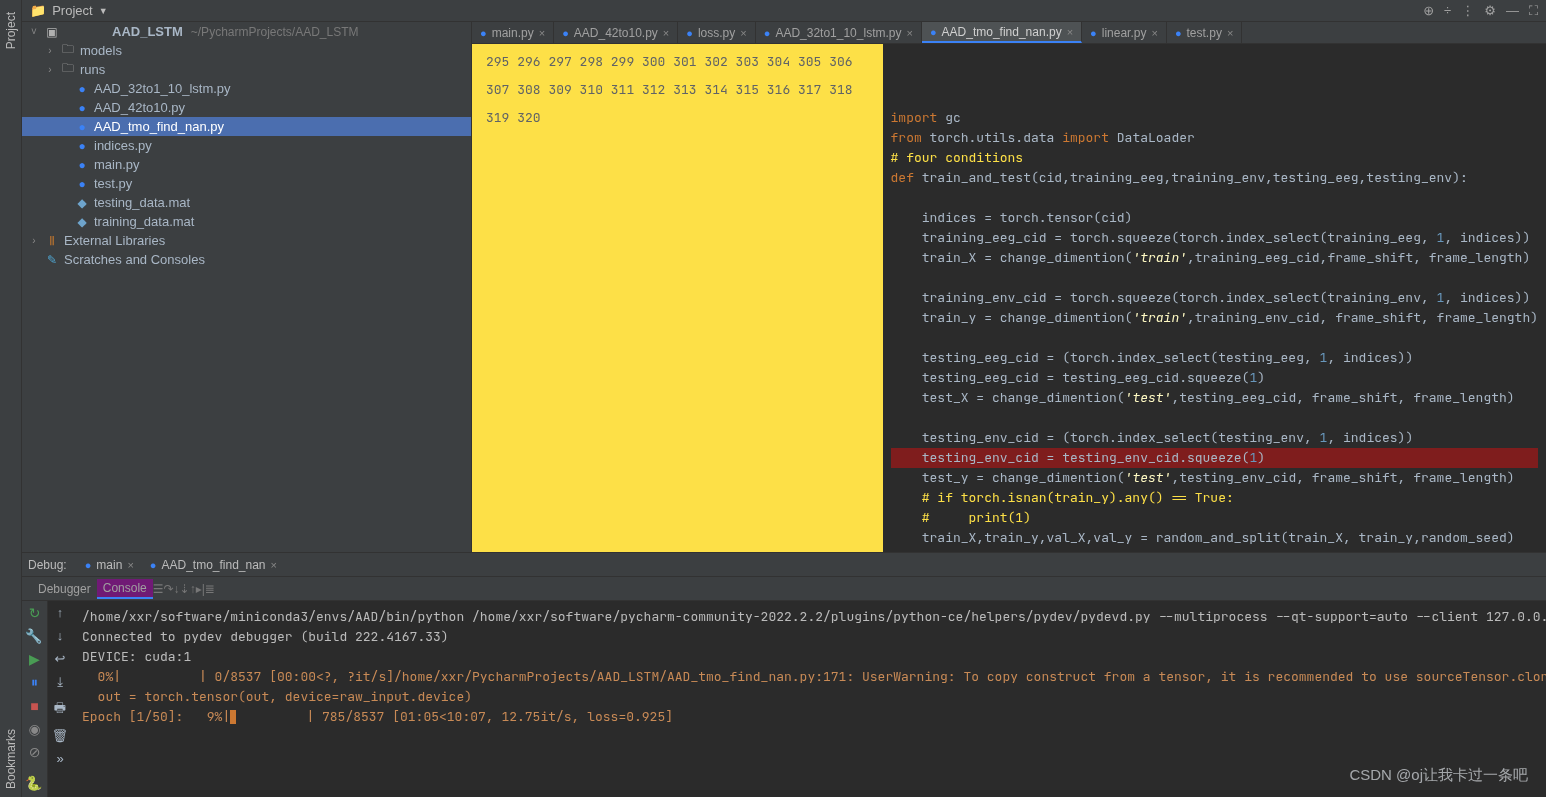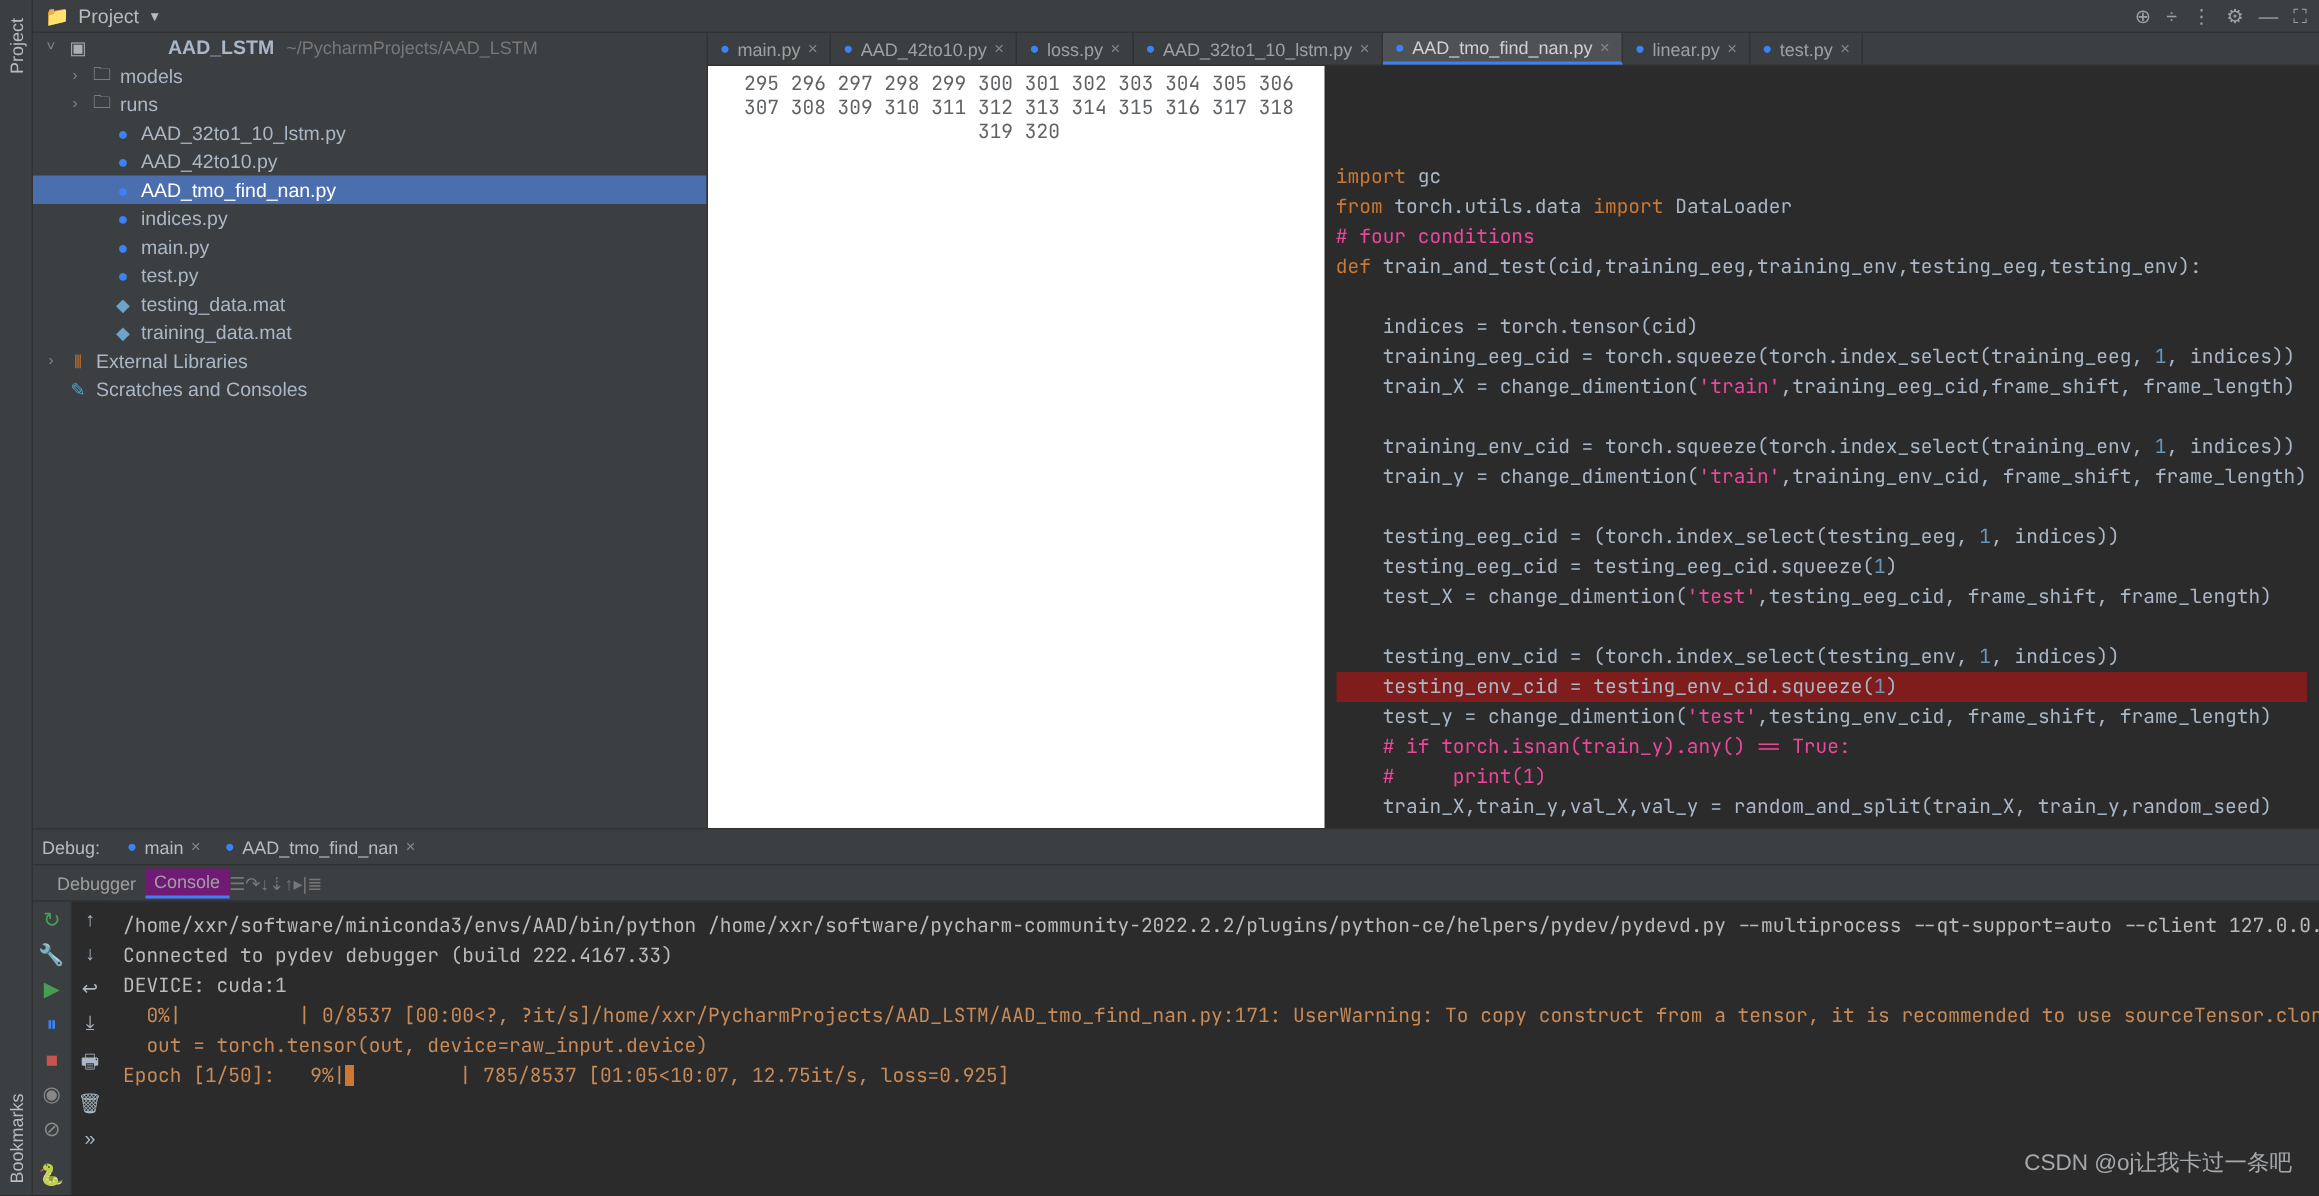--- a/index.html
+++ b/index.html
@@ -104,12 +104,12 @@
 .tab .pyicon { color: #3b82f6; font-size: 11px; }
 .editor-body { flex: 1; display: flex; overflow: hidden; font-family: "JetBrains Mono","Consolas",monospace; font-size: 13px; }
 .gutter {
-  background: #ffffff;
+  background: #fde047;
   color: #606366;
-  text-align: center;
+  text-align: left;
   padding: 4px 10px 4px 14px;
   user-select: none;
-  line-height: 16px;
+  line-height: 28px;
 }
 .code-area {
   flex: 1;

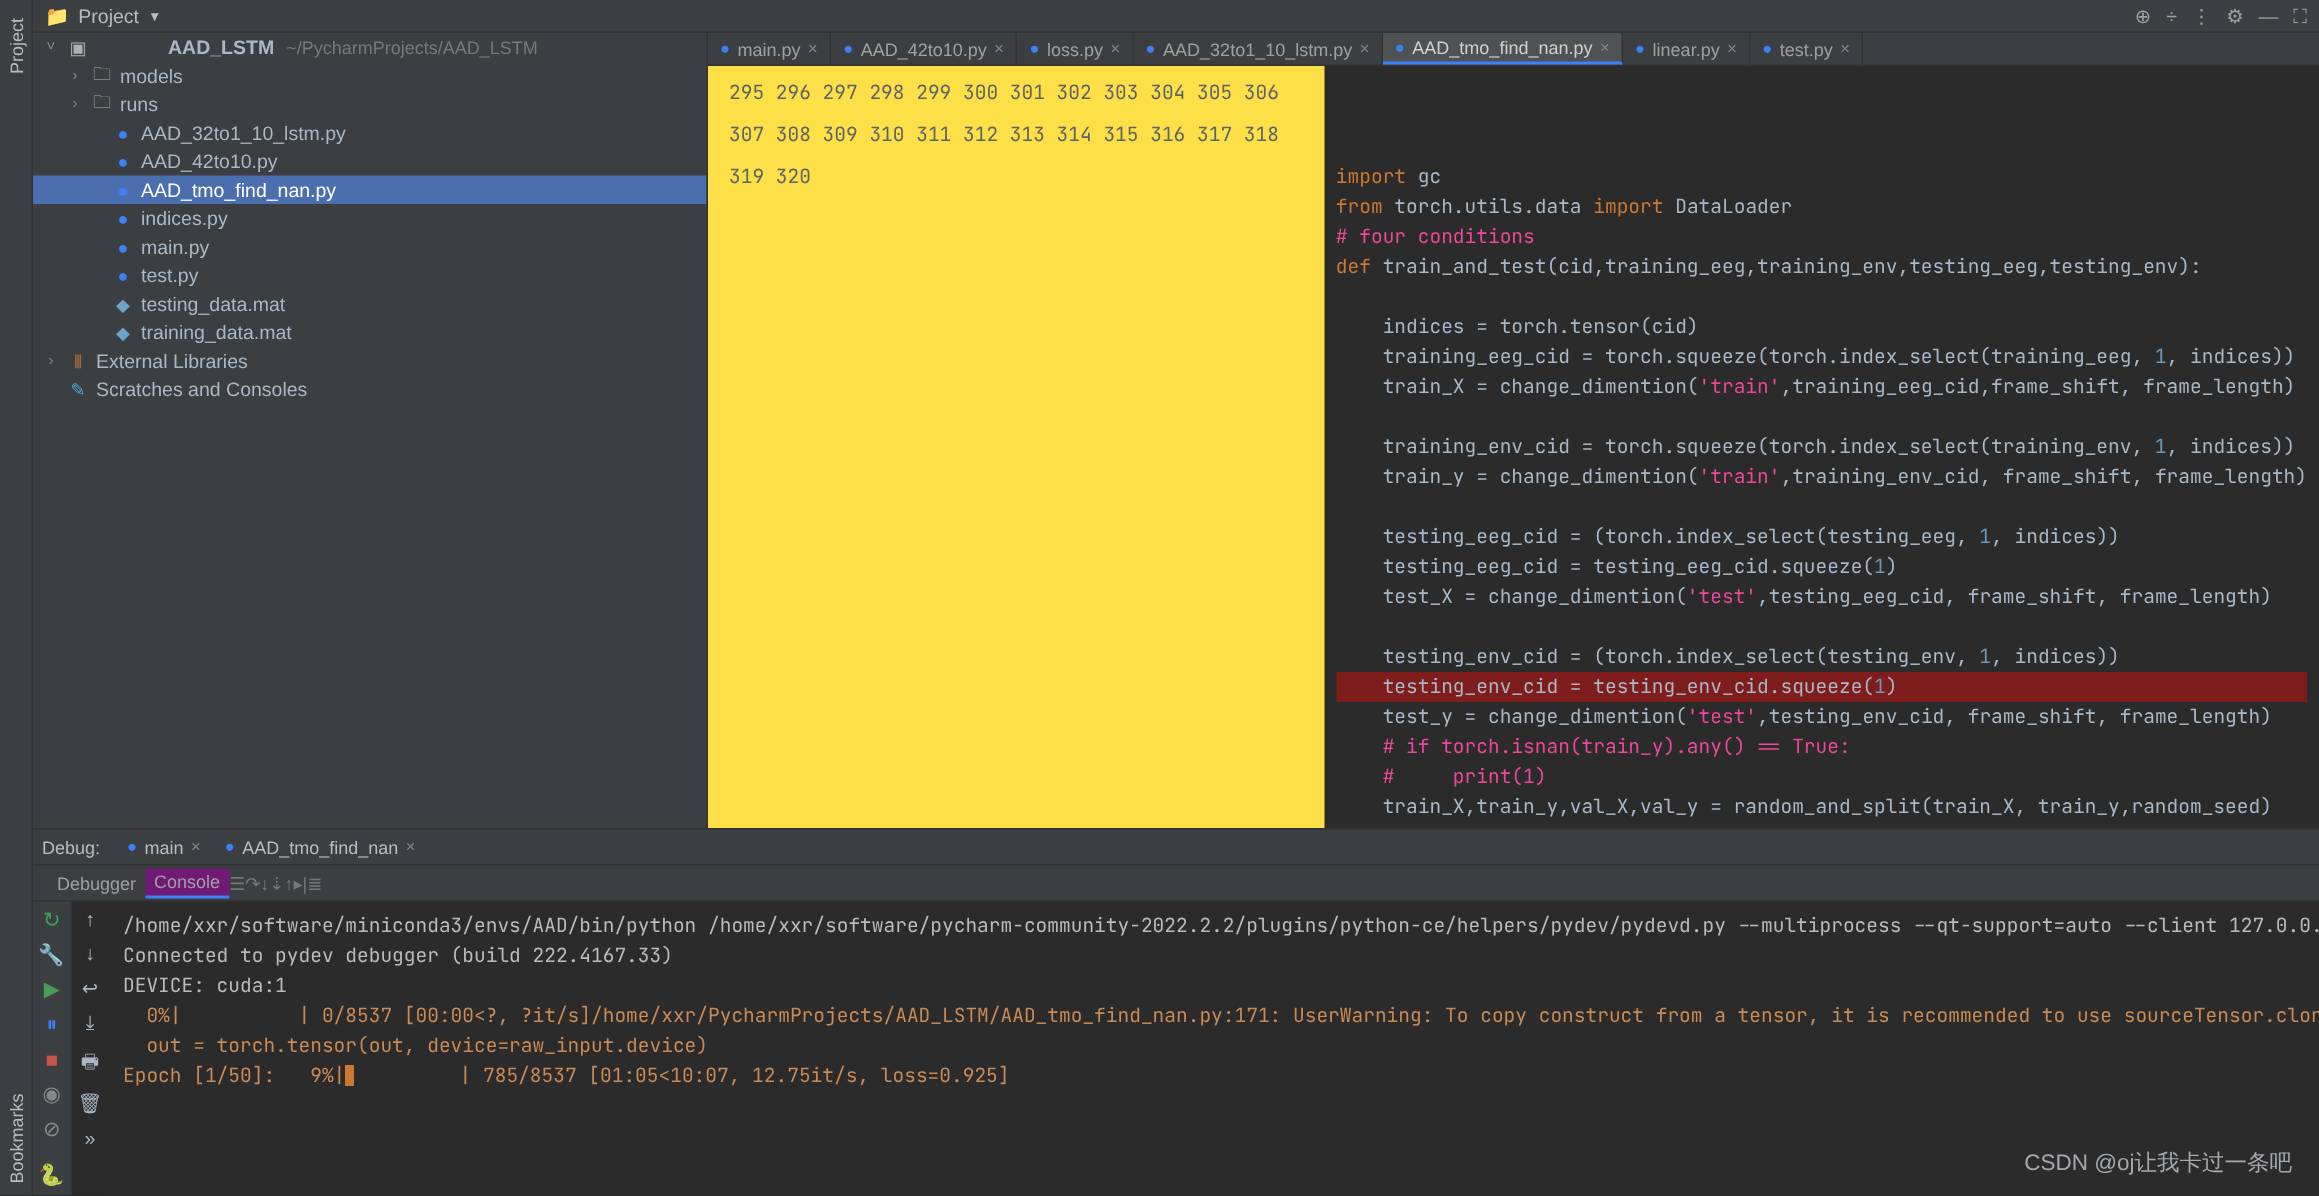--- a/index.html
+++ b/index.html
@@ -121,7 +121,7 @@
 }
 .kw { color: #cc7832; }
 .str { color: #ec4899; }
-.cmt { color: #ec4899; }
+.cmt { color: #fde047; }
 .num { color: #6897bb; }
 .caret-line { background: #7f1d1d; }
 .breadcrumb-bar {

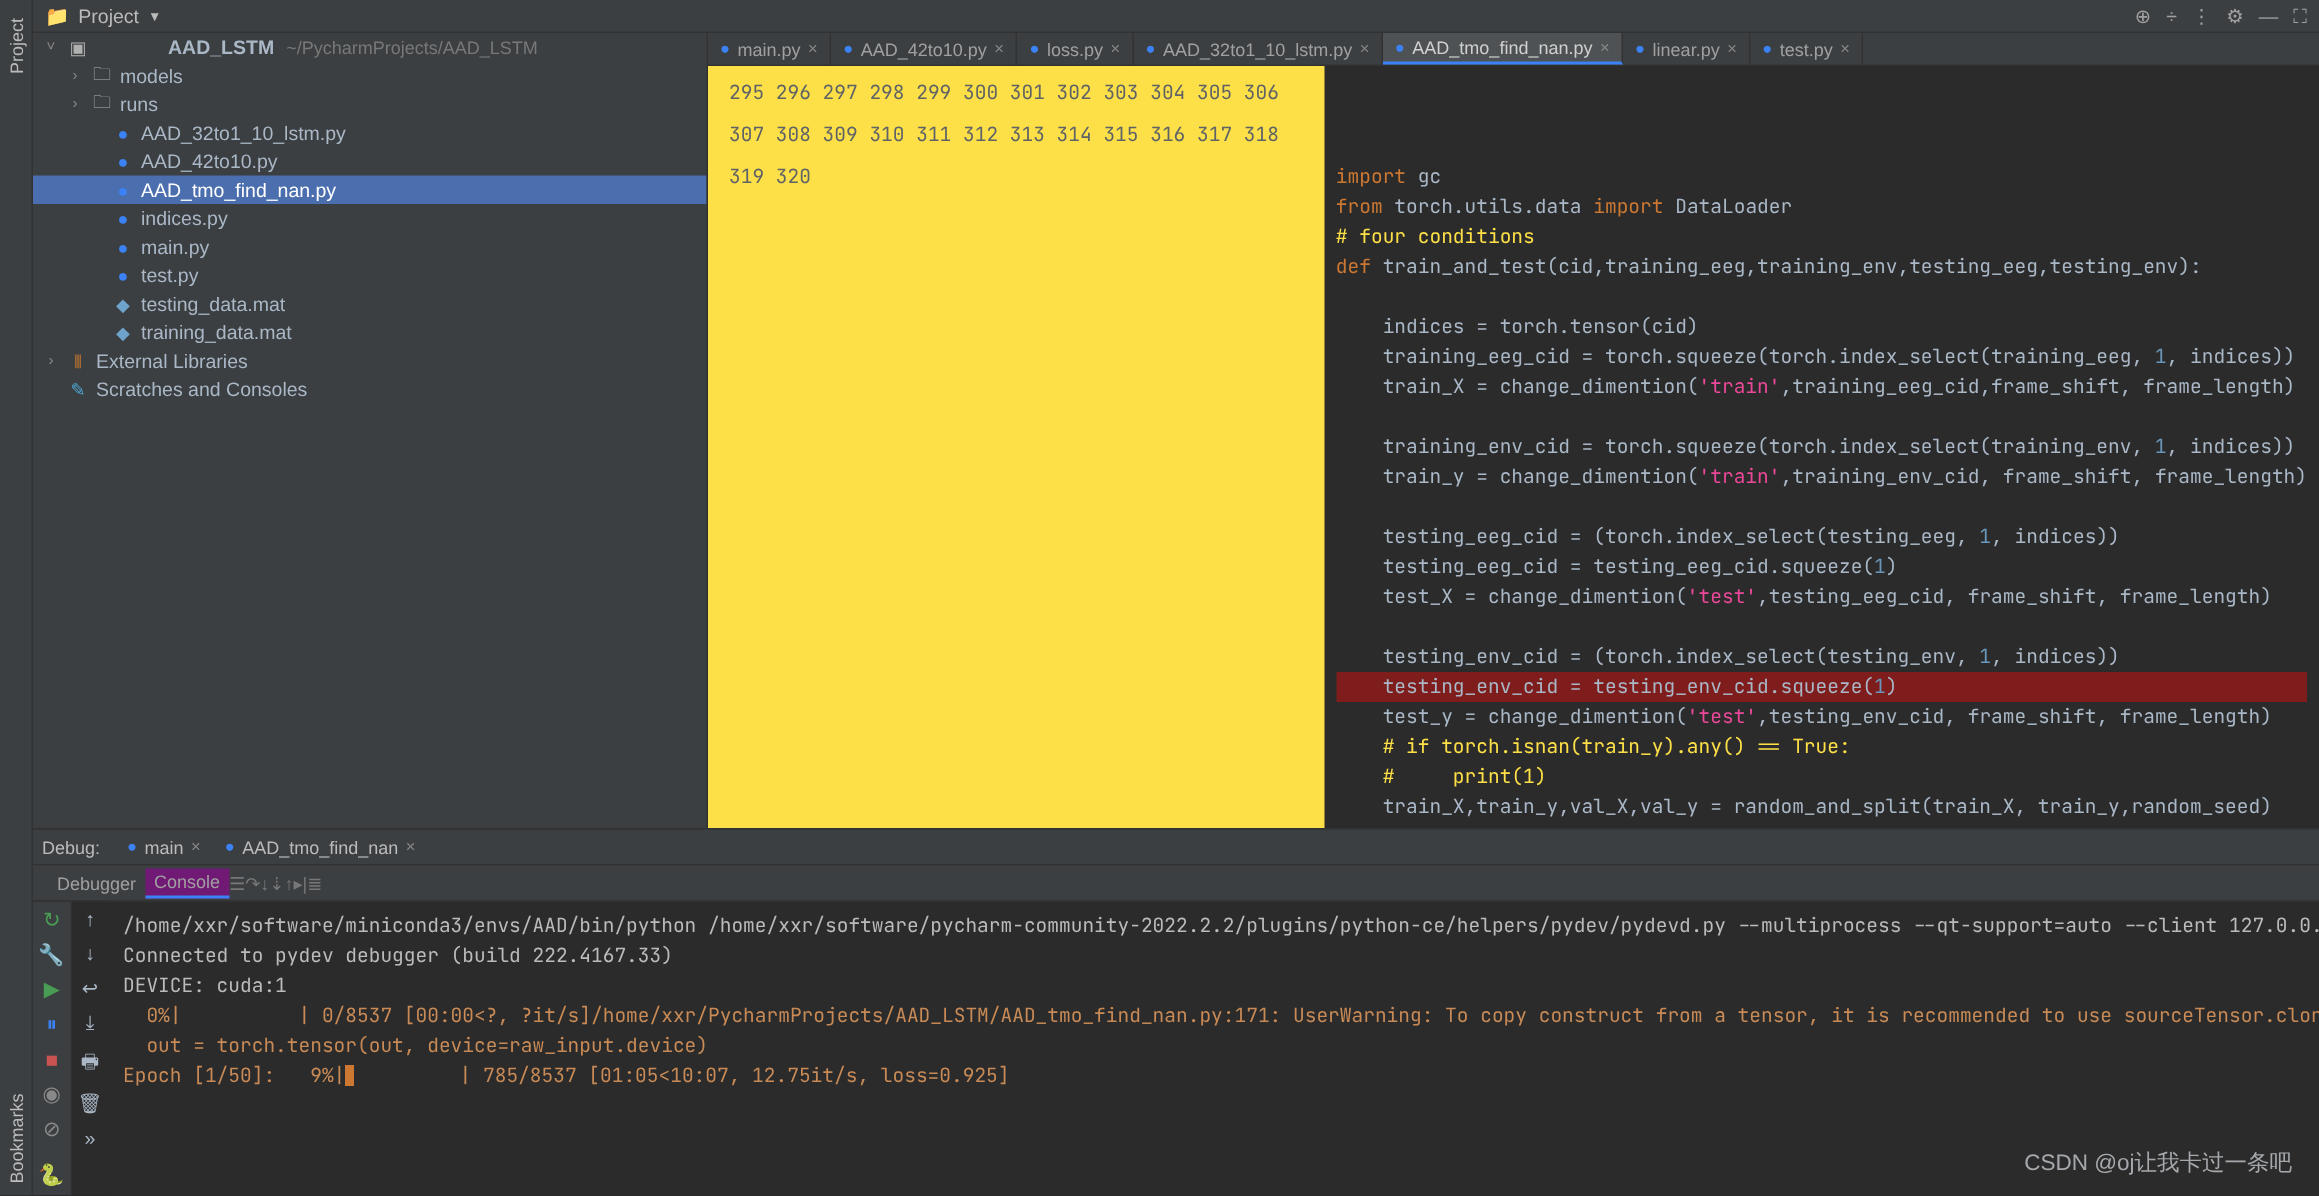--- a/index.html
+++ b/index.html
@@ -120,7 +120,7 @@
   position: relative;
 }
 .kw { color: #cc7832; }
-.str { color: #ec4899; }
+.str { color: #fef9c3; font-style: italic; }
 .cmt { color: #fde047; }
 .num { color: #6897bb; }
 .caret-line { background: #7f1d1d; }

